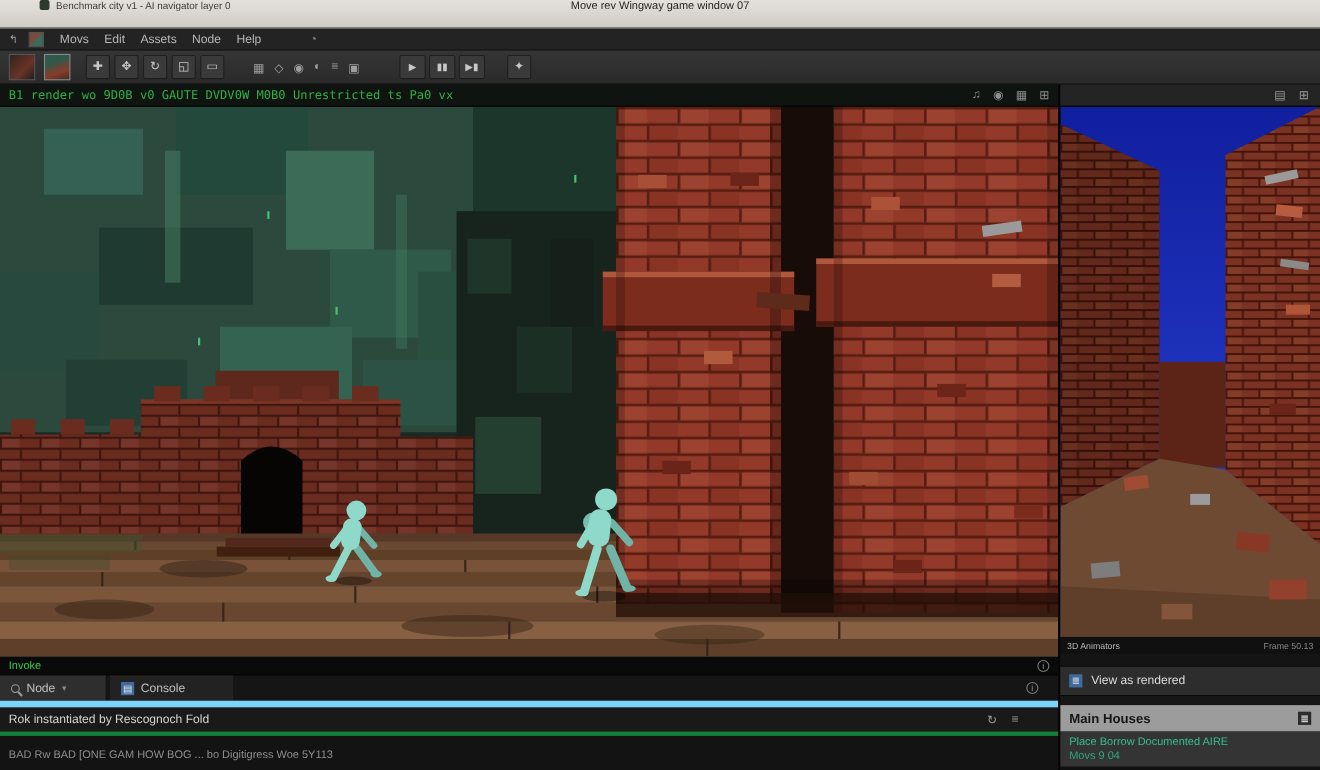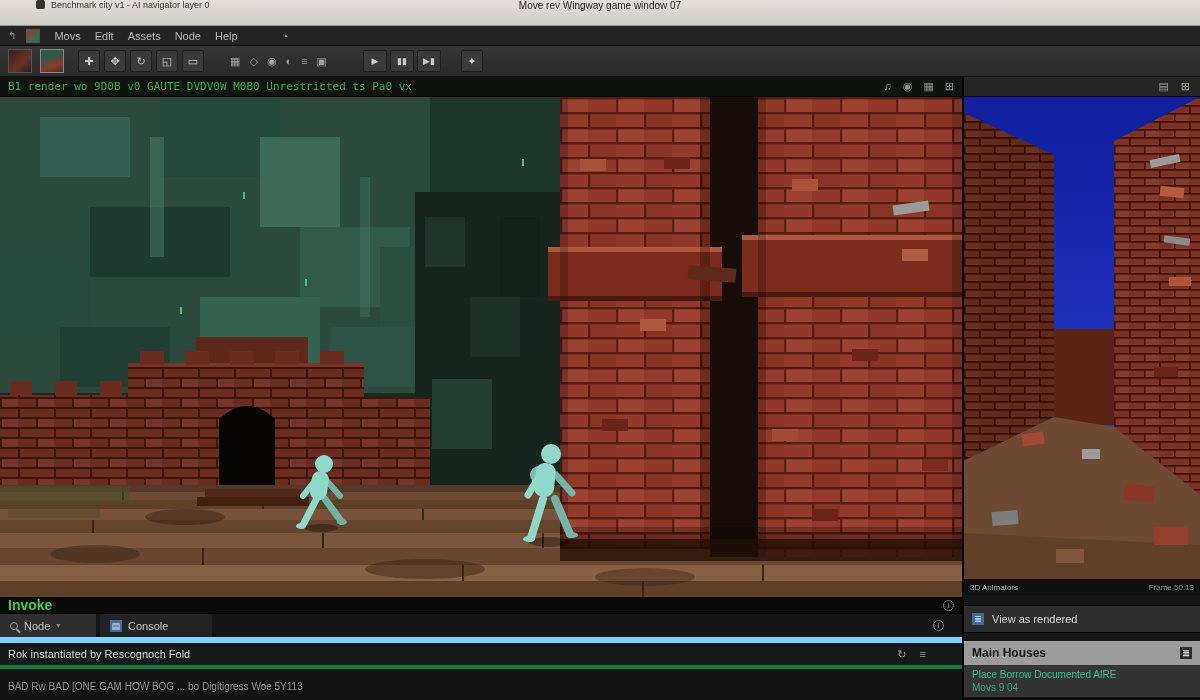--- a/index.html
+++ b/index.html
@@ -39,7 +39,7 @@
   .scene-view{height:500px;position:relative;background:#000}
   .scene-view svg,.rp-preview svg{display:block;width:100%;height:100%}
   .scene-footer{height:16px;background:#0a0a0a;display:flex;align-items:center;padding:0 8px}
-  .footer-label{color:#35d04a;font-weight:bold;font-size:14px}
+  .footer-label{color:#35d04a;font-weight:normal;font-size:10px}
   .icircle{width:11px;height:11px;border:1px solid #7a7a7a;border-radius:50%;color:#9a9a9a;font-size:8px;line-height:9px;text-align:center;flex:none}
   
   .tabrow1{height:24px;background:#151515;display:flex;align-items:stretch;border-top:1px solid #000}

